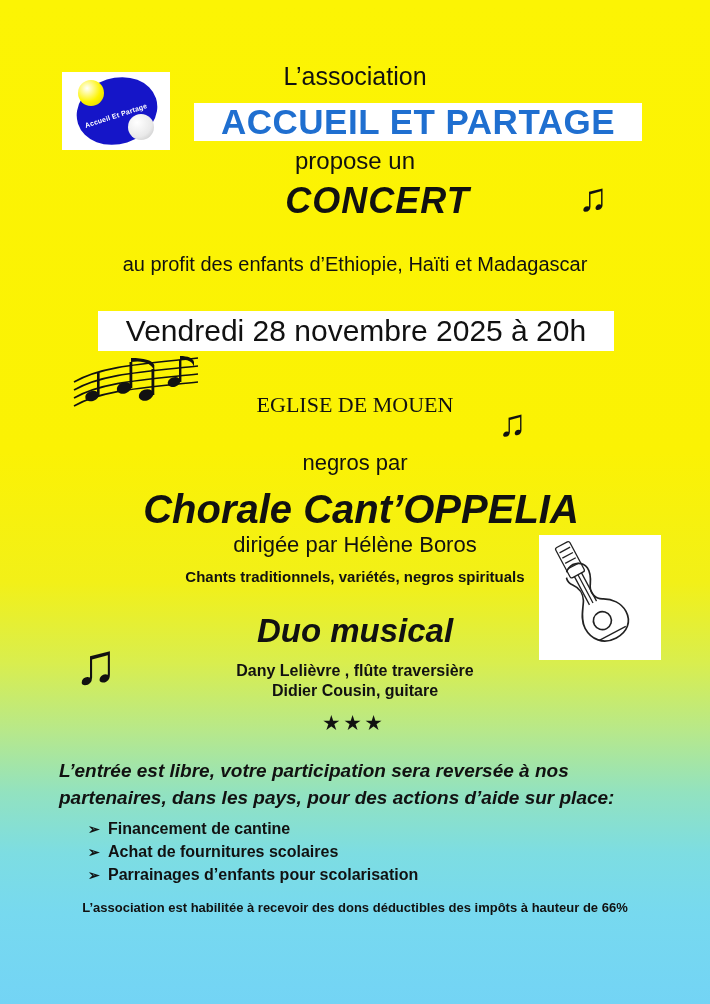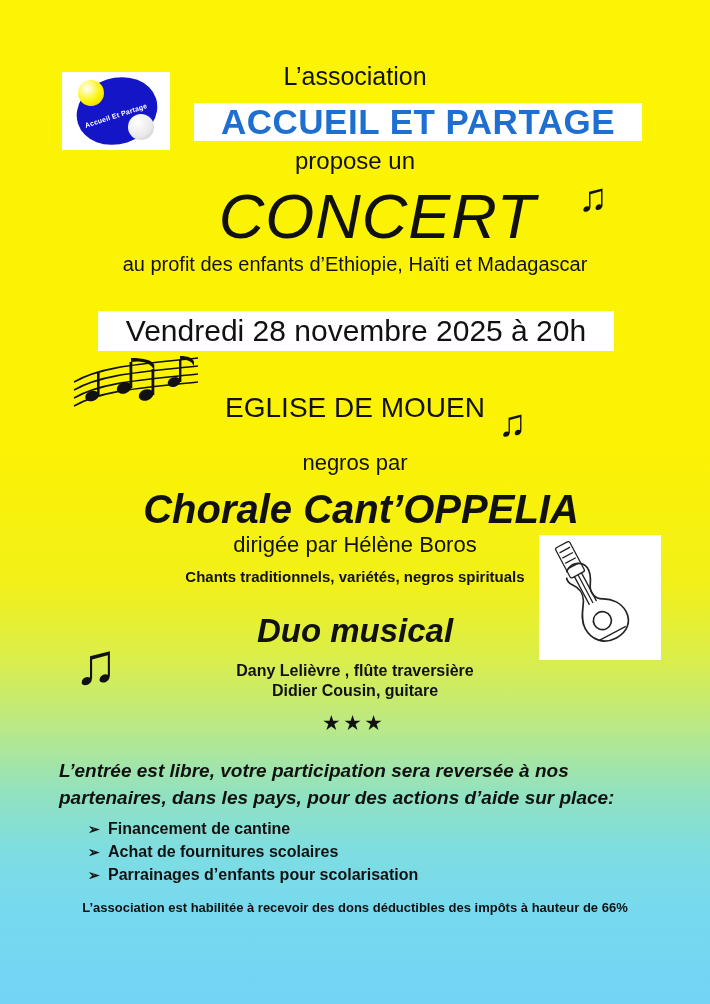--- a/index.html
+++ b/index.html
@@ -122,8 +122,8 @@
     position: absolute;
     left: 0; right: 0;
     top: 180px;
-    font-size: 63px;
-    font-weight: normal;
+    font-size: 36px;
+    font-weight: bold;
     font-style: italic;
     color: #111111;
     text-align: center;

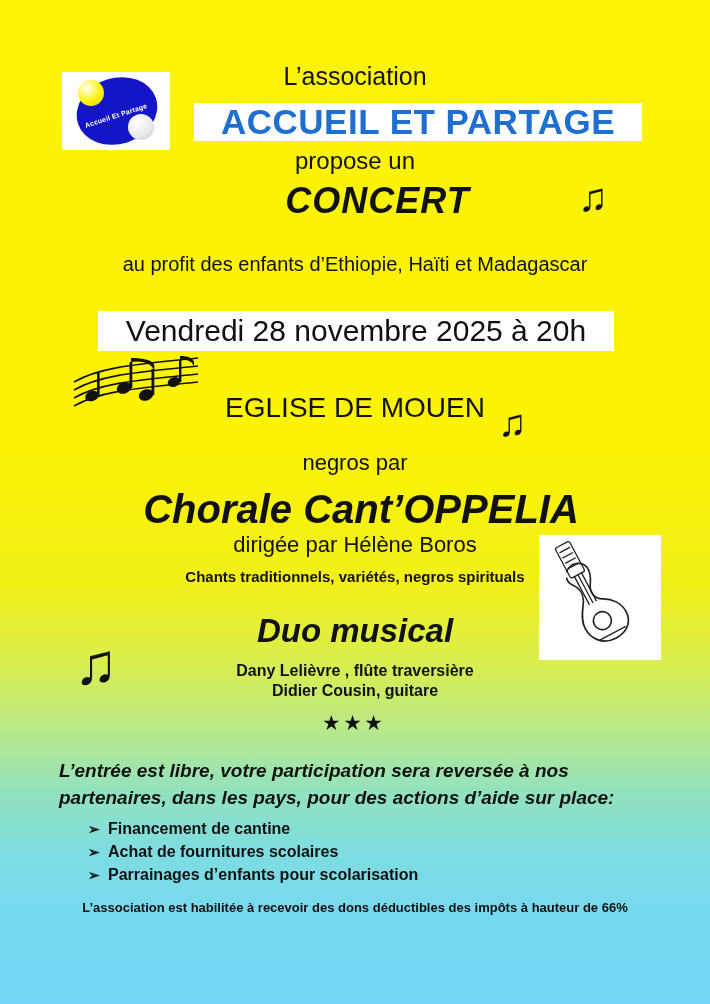--- a/index.html
+++ b/index.html
@@ -160,9 +160,10 @@
     position: absolute;
     left: 0; right: 0;
     top: 392px;
-    font-size: 28px;
-    color: #111111;
-    text-align: center;
+    font-size: 22px;
+    color: #111111;
+    text-align: center;
+    font-family: Liberation Serif, serif;
   }
   .offert {
     position: absolute;

